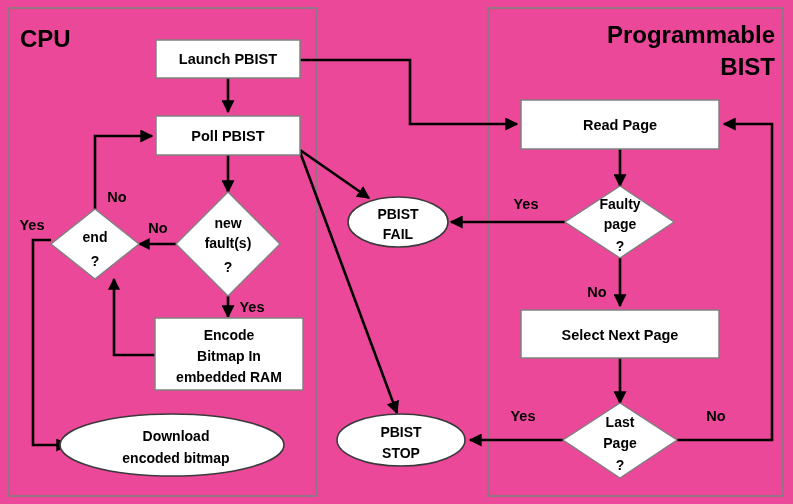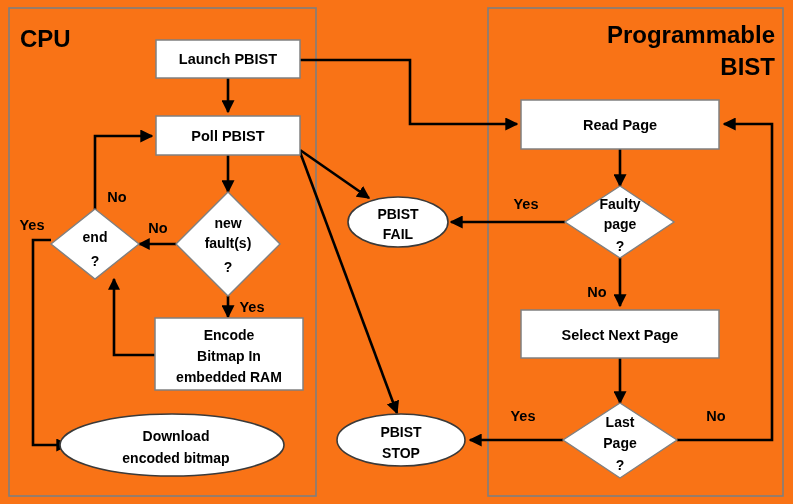--- a/index.html
+++ b/index.html
@@ -17,7 +17,7 @@
     position: relative;
     width: 793px;
     height: 504px;
-    background: #f97316;
+    background: #ec4899;
   }
   svg.flow {
     position: absolute;

